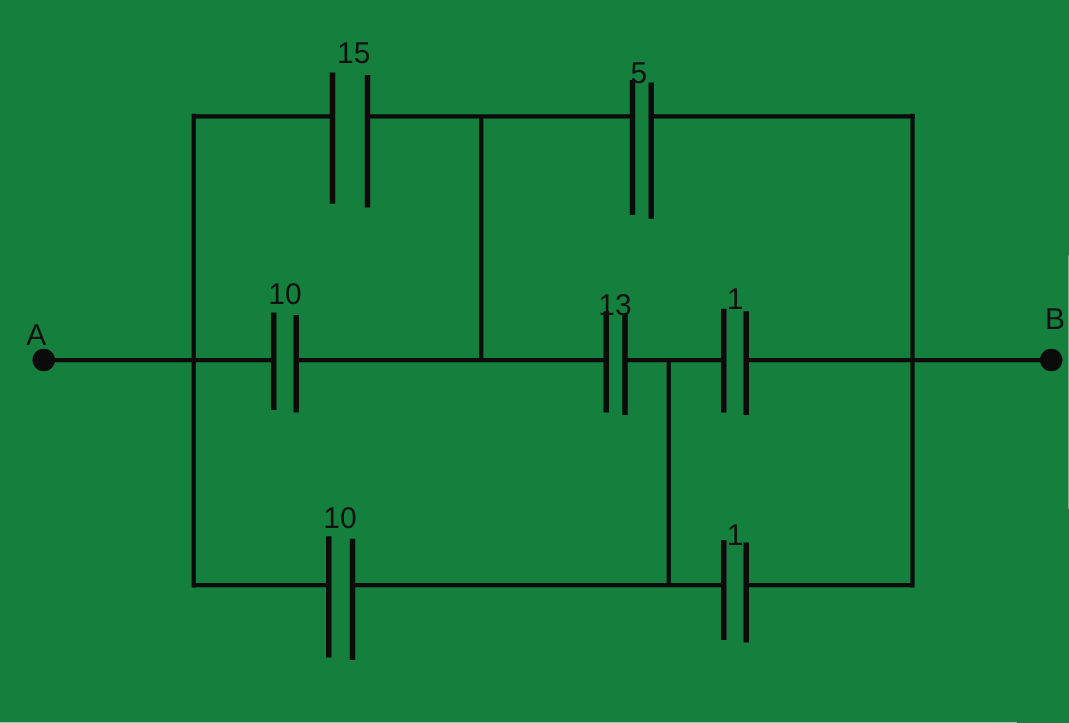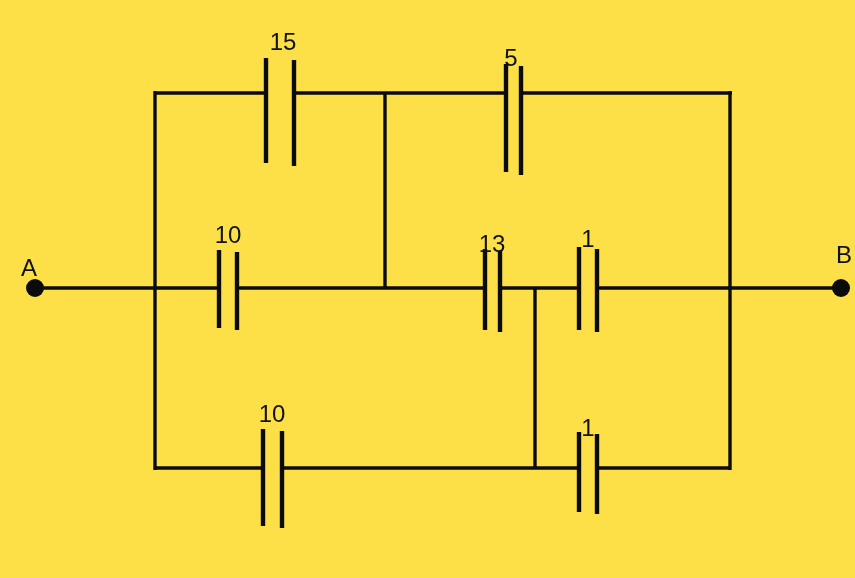--- a/index.html
+++ b/index.html
@@ -14,7 +14,7 @@
     position: relative;
     width: 855px;
     height: 578px;
-    background: #fde047;
+    background: #15803d;
     font-family: "Liberation Sans", sans-serif;
   }
   svg { display: block; }

